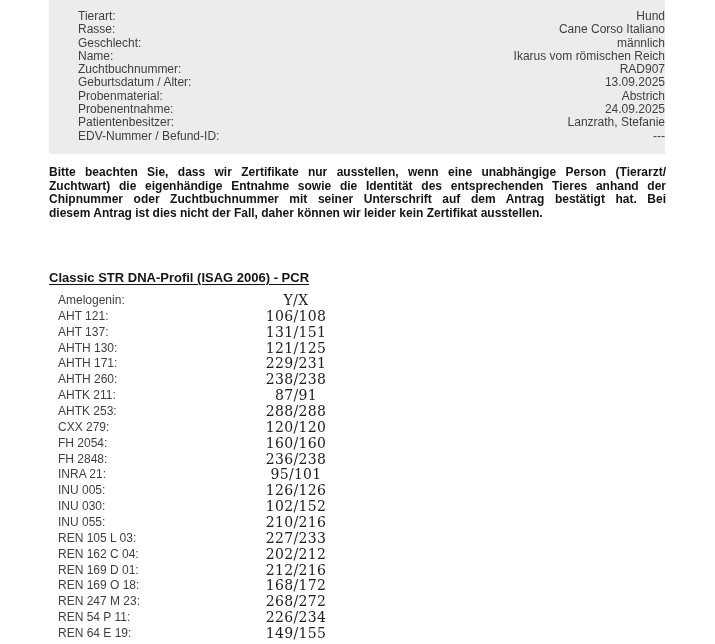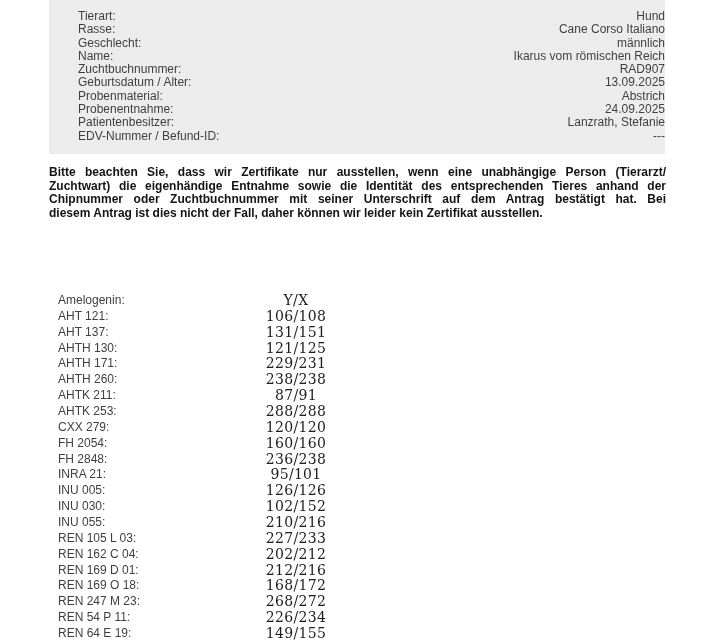--- a/index.html
+++ b/index.html
@@ -165,6 +165,7 @@
       <div class="notice-line">diesem Antrag ist dies nicht der Fall, daher können wir leider kein Zertifikat ausstellen.</div>
     </div>
 
+  <div class="section-title">Classic STR DNA-Profil (ISAG 2006) - PCR</div>
 
   <div class="str-table">
 

